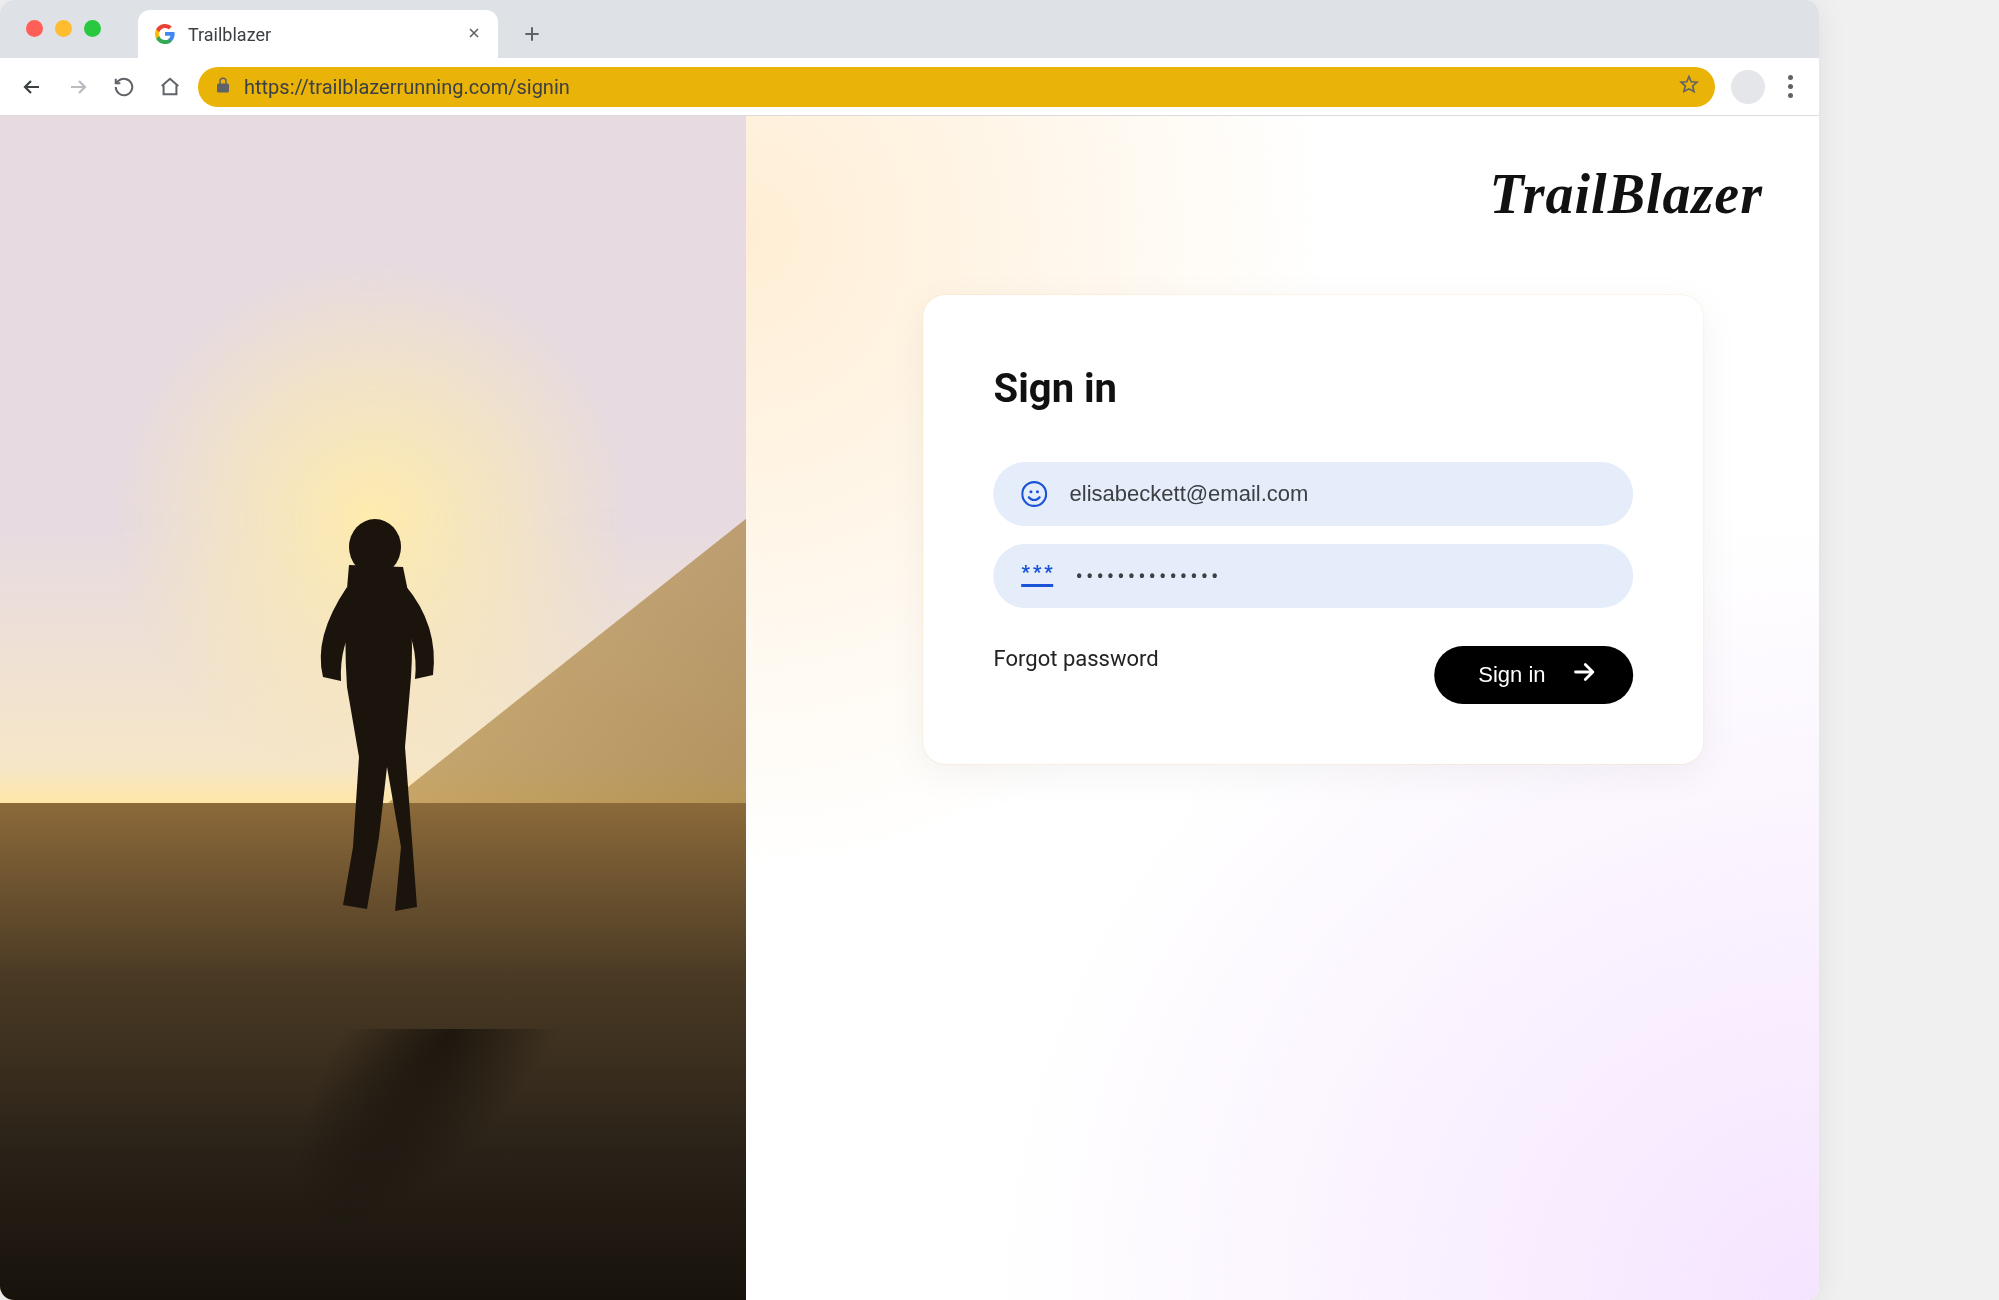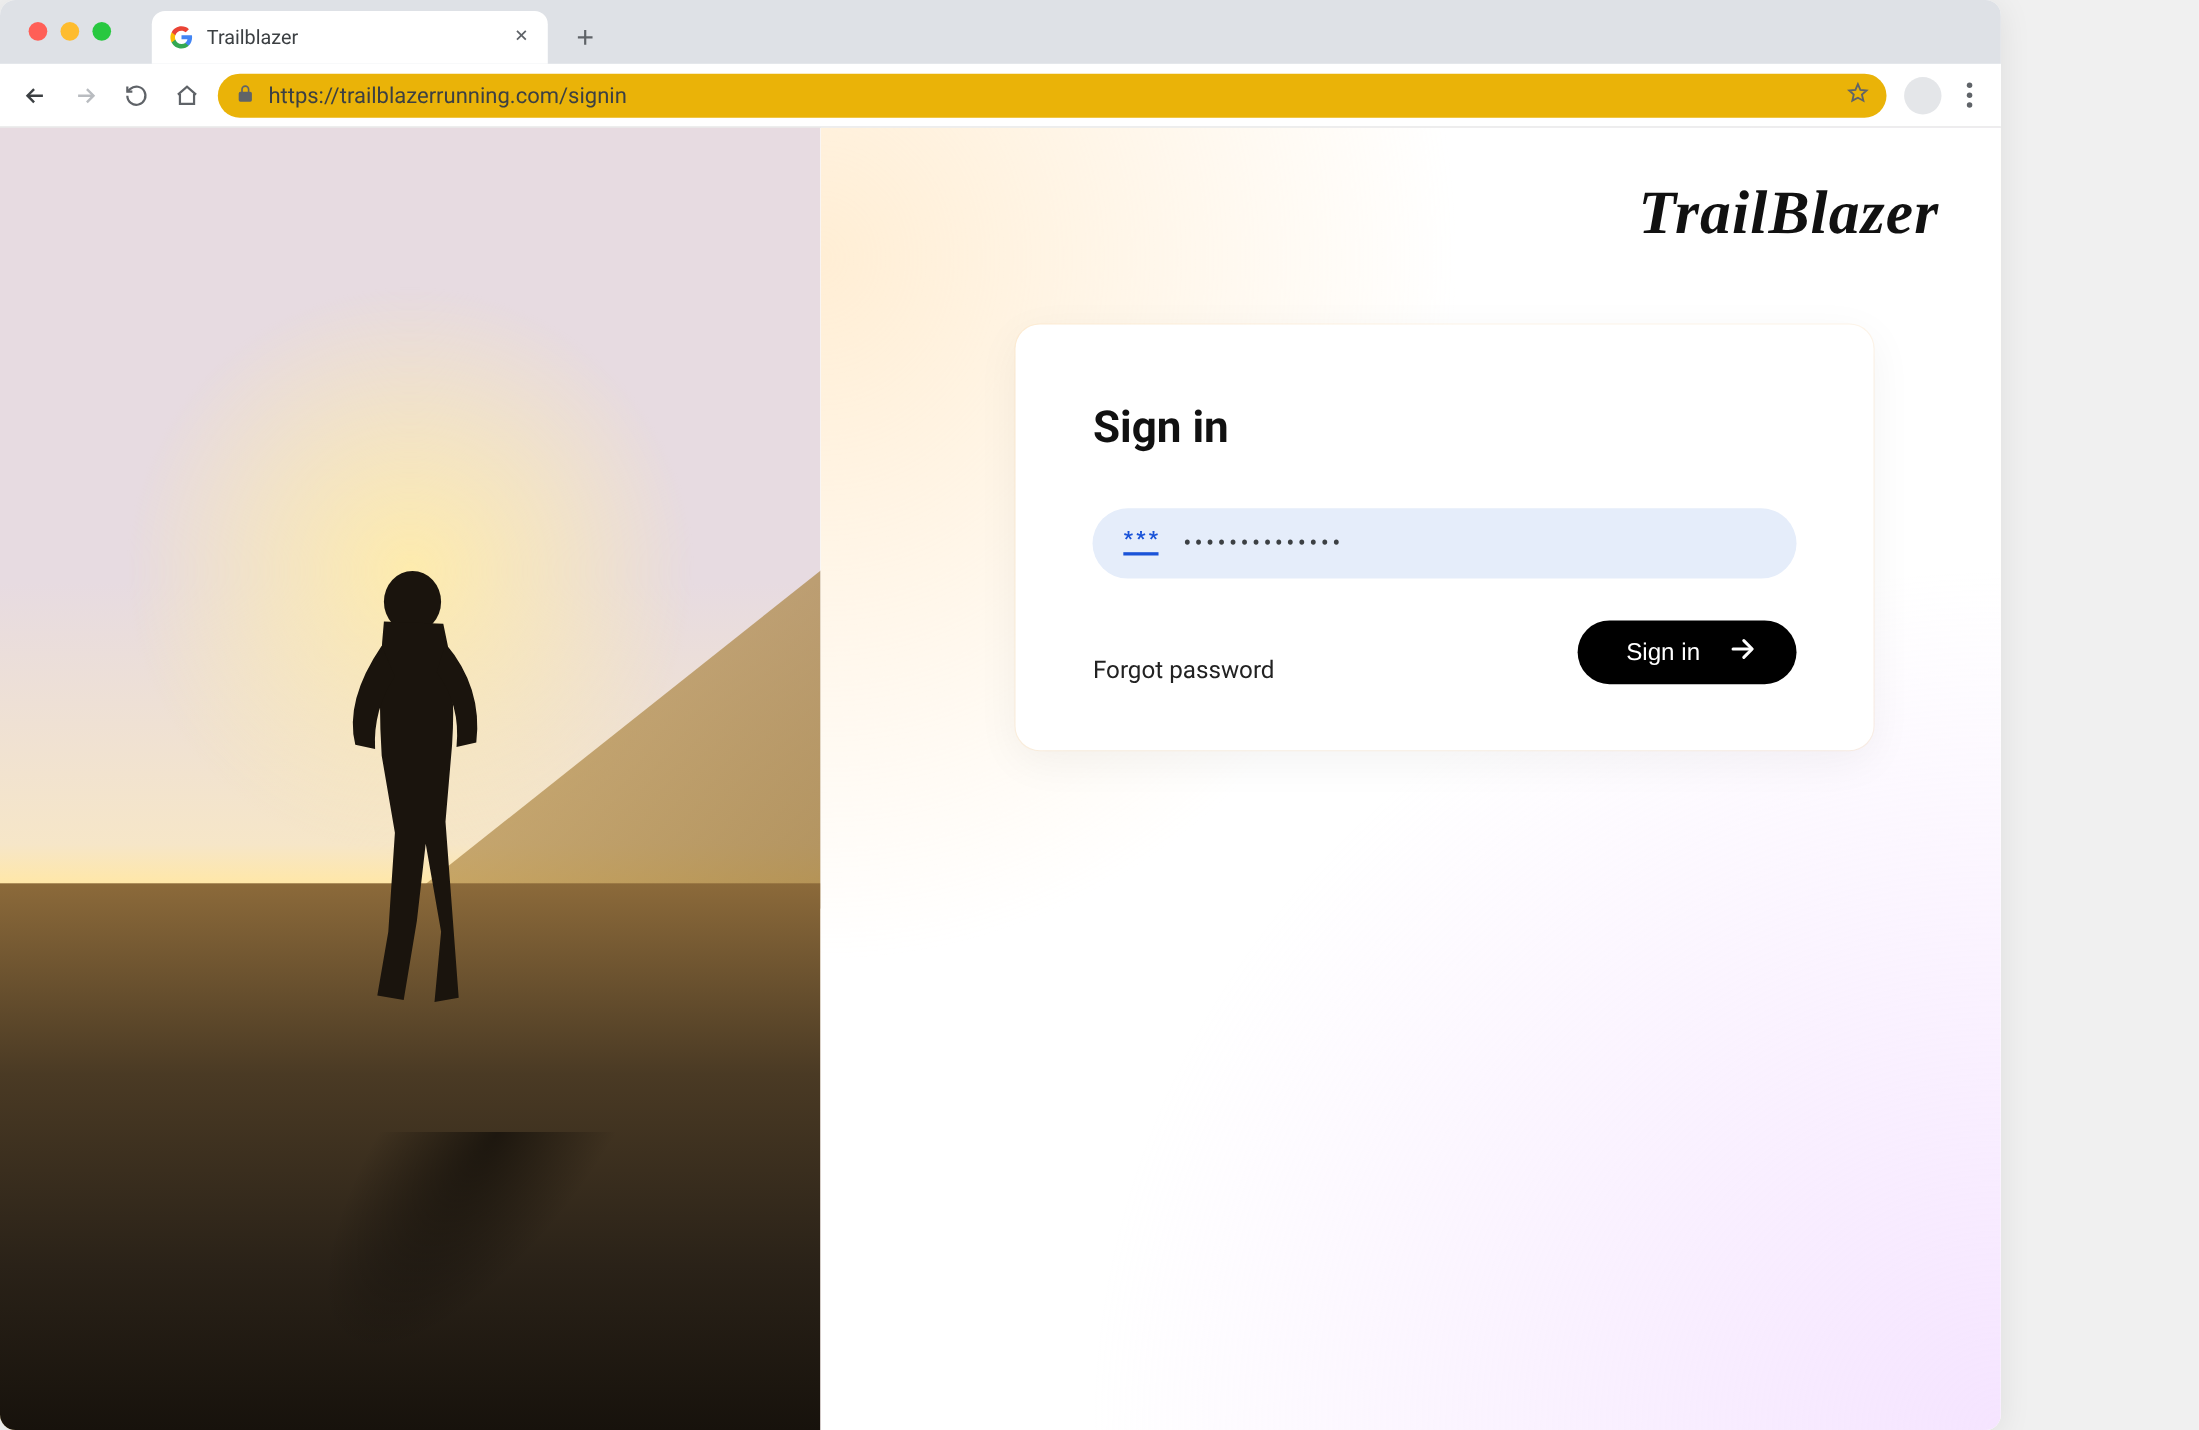--- a/index.html
+++ b/index.html
@@ -327,6 +327,17 @@
       <div class="card">
         <h1>Sign in</h1>
 
+        <div class="field">
+          <span class="ficon">
+            <svg viewBox="0 0 24 24">
+                <circle cx="12" cy="12" r="11" fill="none" stroke="#1a53d8" stroke-width="2"></circle>
+                <circle cx="9" cy="10" r="1.4" fill="#1a53d8"></circle>
+                <circle cx="15" cy="10" r="1.4" fill="#1a53d8"></circle>
+                <path d="M7 15c1.5 2 3 2.5 5 2.5s3.5-.5 5-2.5" fill="none" stroke="#1a53d8" stroke-width="2" stroke-linecap="round"></path>
+              </svg>
+          </span>
+          <input type="text" value="elisabeckett@email.com" style="">
+        </div>
 
         <div class="field">
           <span class="pwd-chip">

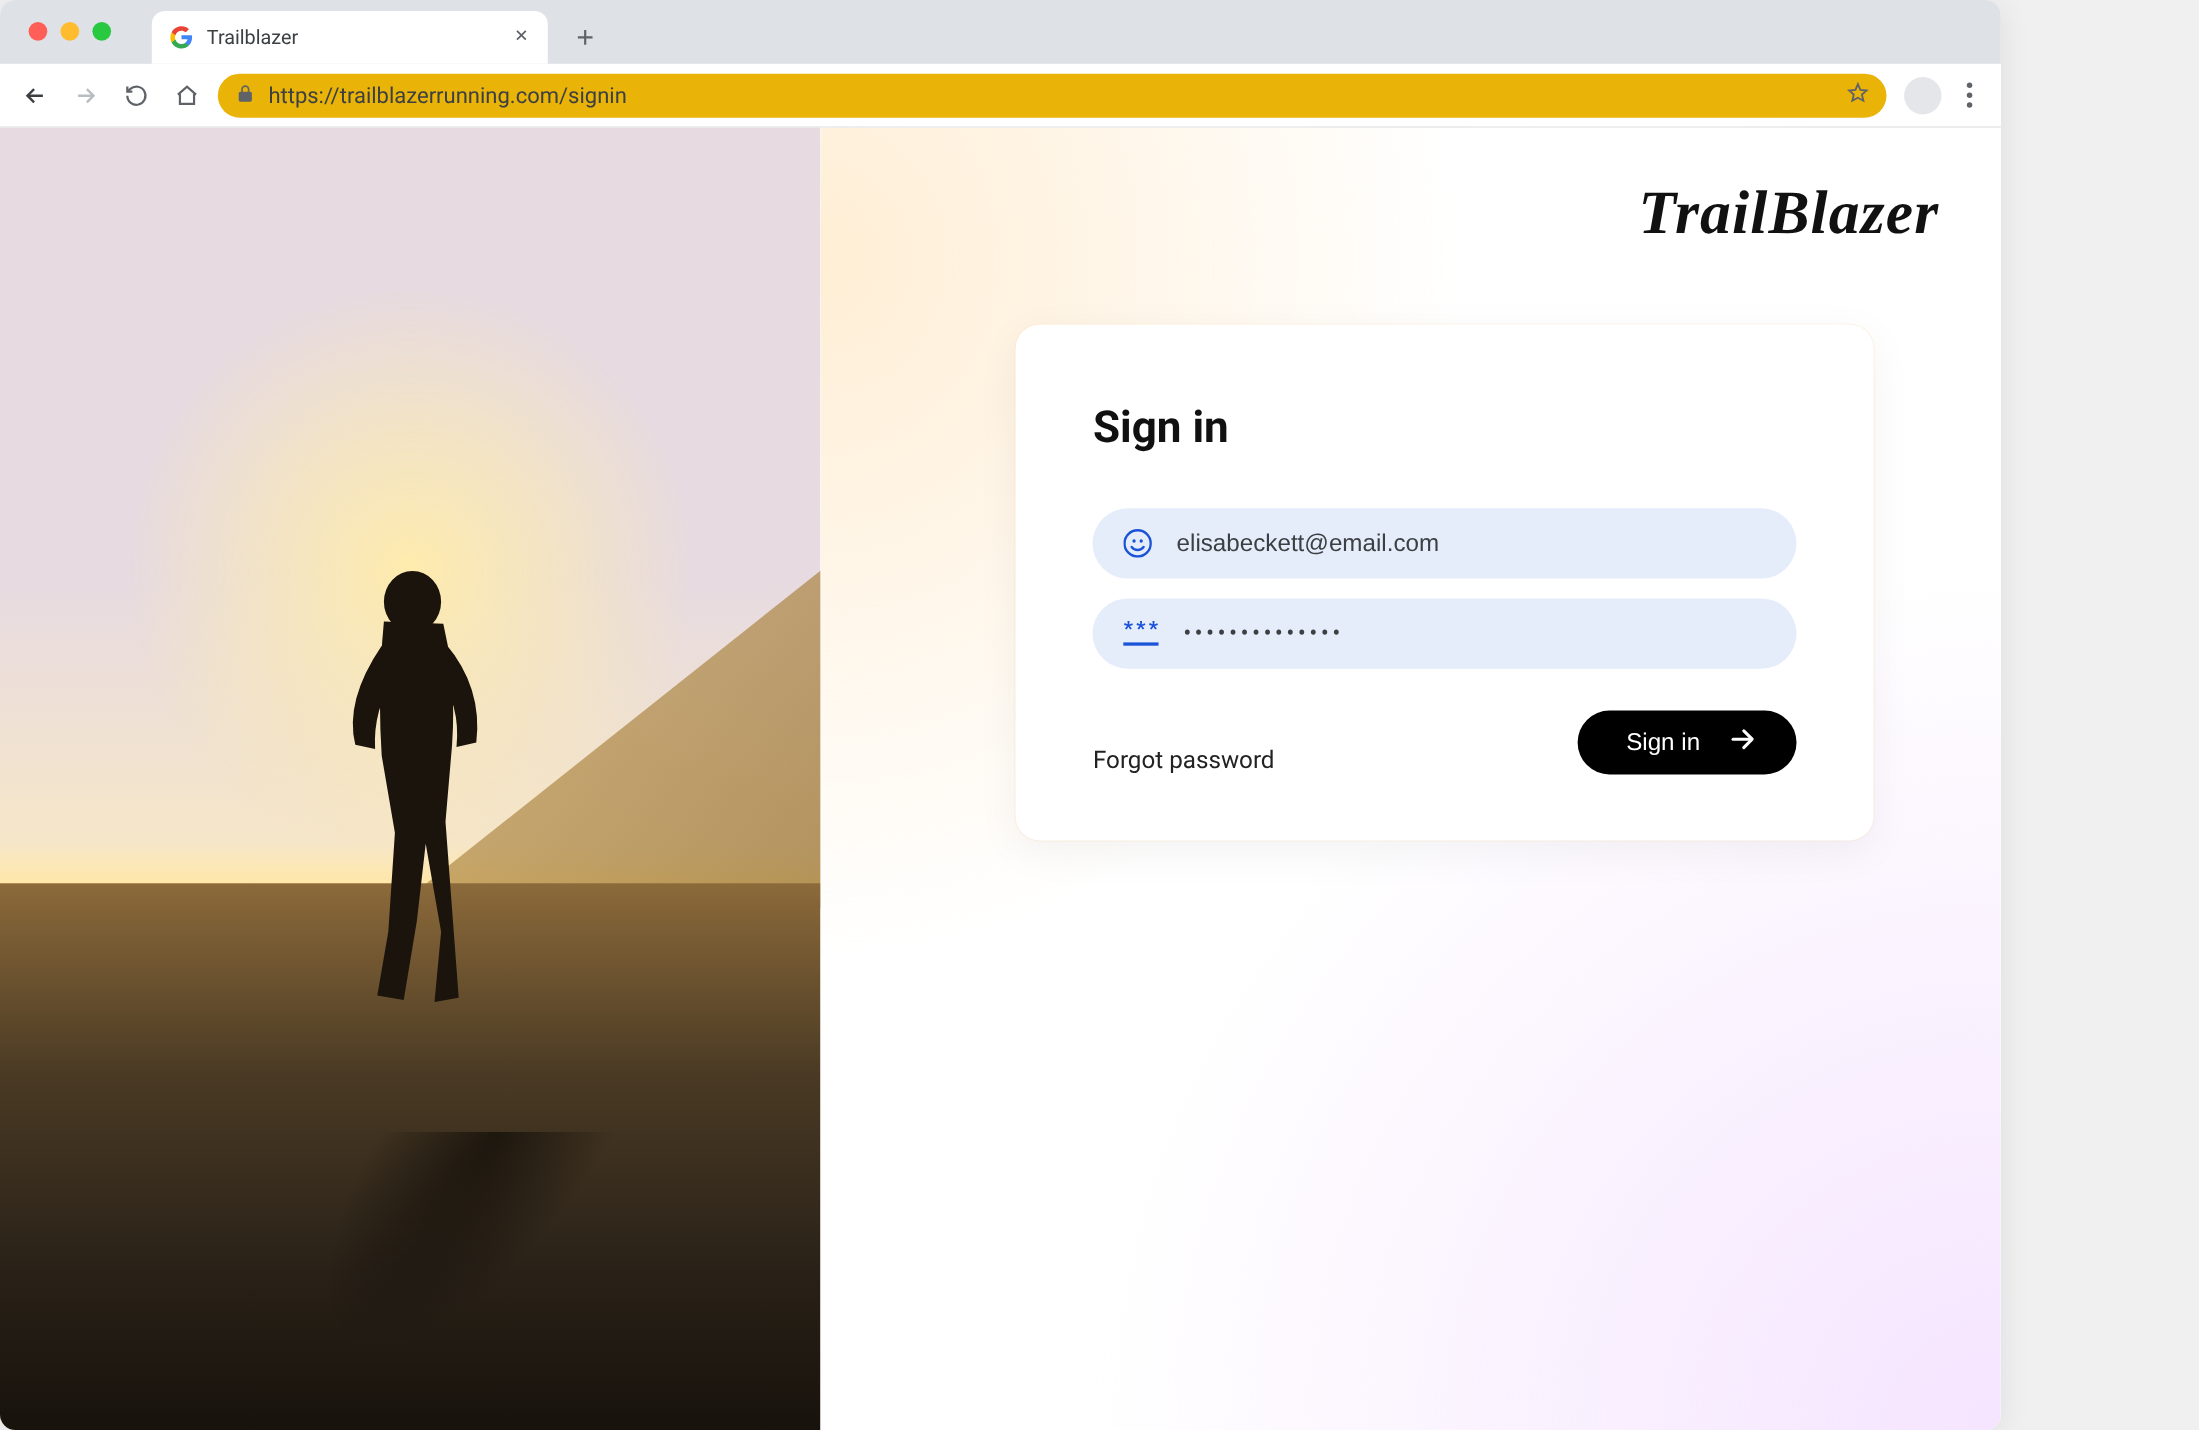--- a/index.html
+++ b/index.html
@@ -201,7 +201,7 @@
 
   .actions {
     margin-top:38px;
-    display:flex; align-items:flex-end; justify-content:space-between;
+    display:flex; align-items:flex-start; justify-content:space-between;
   }
   .forgot {
     font-size:22px; color:#222; cursor:pointer;

